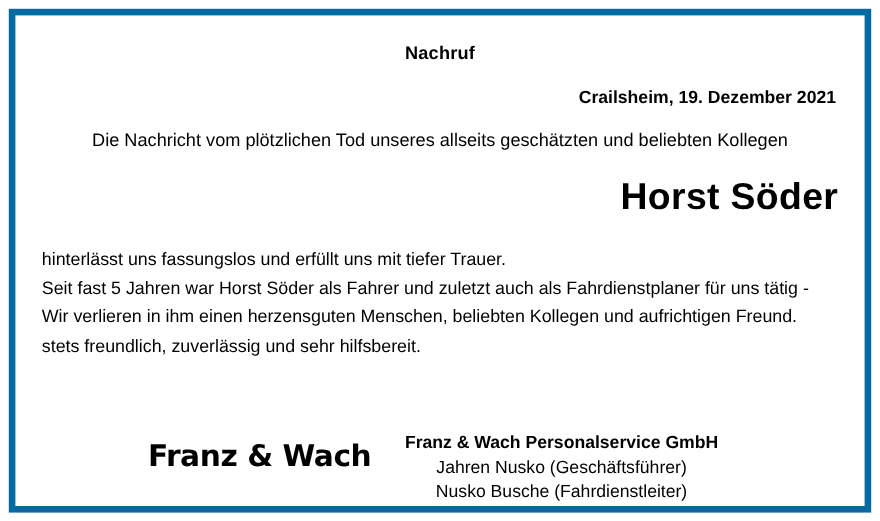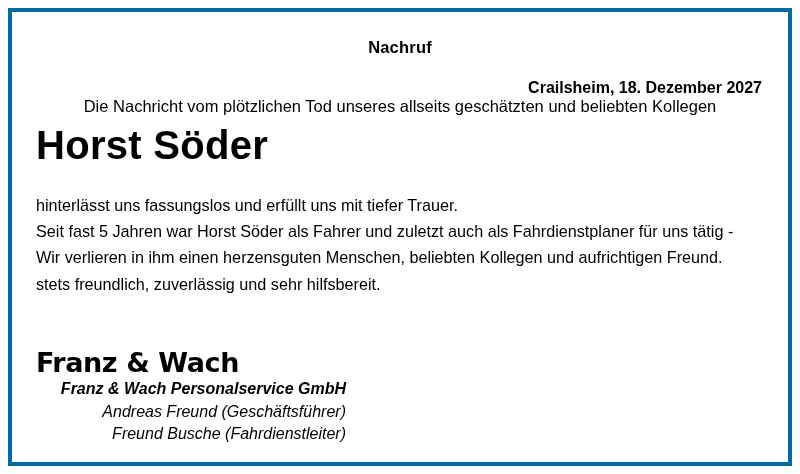--- a/index.html
+++ b/index.html
@@ -27,7 +27,7 @@
     top: 8px;
     width: 784px;
     height: 458px;
-    border: 4px solid #0369a1;
+    border: 6px solid #0369a1;
     background: #ffffff;
     box-sizing: border-box;
     padding: 22px 24px 14px 24px;

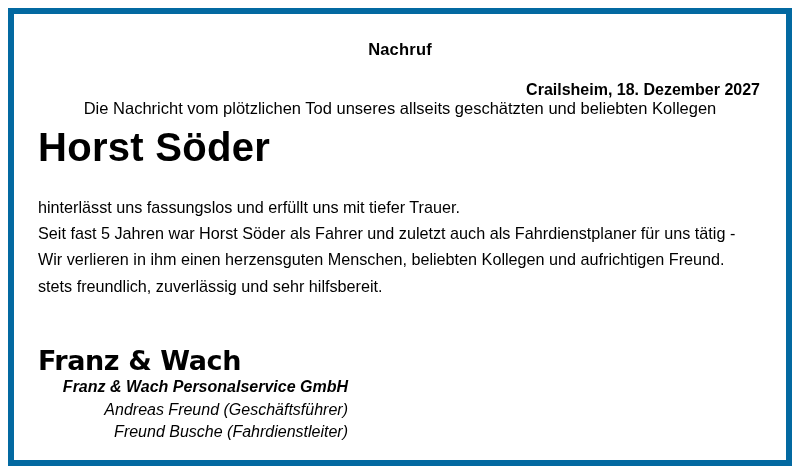--- a/index.html
+++ b/index.html
@@ -103,7 +103,7 @@
 
     <div class="heading">Nachruf</div>
 
-    <div class="place-date">Crailsheim, 18. Dezember 2027</div>
+    <div class="place-date">Crailsheim, 19. Dezember 2021</div>
 
     <div class="lead">Die Nachricht vom plötzlichen Tod unseres allseits geschätzten und beliebten Kollegen</div>
 

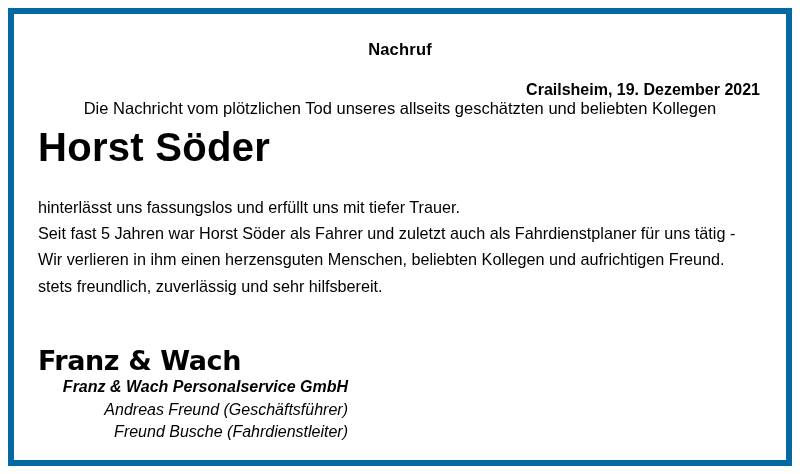--- a/index.html
+++ b/index.html
@@ -49,6 +49,7 @@
   .lead {
     text-align: center;
     font-size: 16.5px;
+    margin-top: 20px;
   }
   .deceased {
     text-align: left;

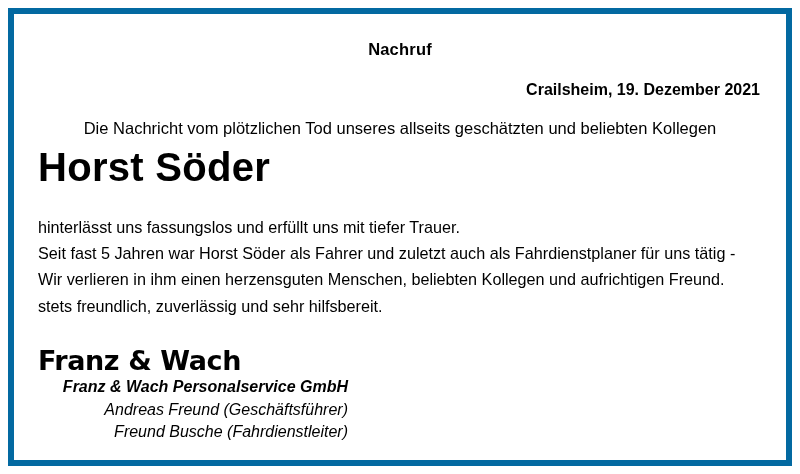--- a/index.html
+++ b/index.html
@@ -52,10 +52,10 @@
     margin-top: 20px;
   }
   .deceased {
-    text-align: left;
-    font-size: 40px;
+    text-align: right;
+    font-size: 34px;
     font-weight: bold;
-    margin-top: 7px;
+    margin-top: 22px;
     letter-spacing: 0.3px;
   }
   .body-block {

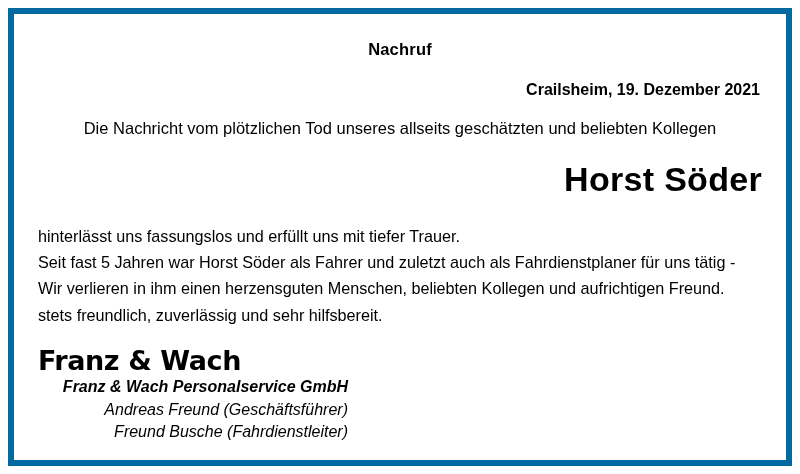--- a/index.html
+++ b/index.html
@@ -70,9 +70,9 @@
     position: absolute;
     left: 24px;
     right: 24px;
-    bottom: 16px;
+    bottom: 0;
     display: flex;
-    flex-direction: column;
+    flex-direction: row;
     align-items: flex-start;
     justify-content: center;
   }

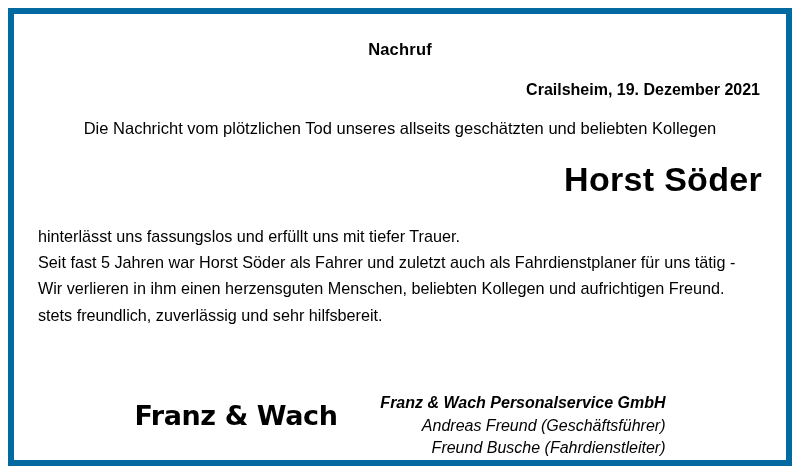--- a/index.html
+++ b/index.html
@@ -86,11 +86,10 @@
     white-space: nowrap;
   }
   .company-block {
-    text-align: right;
+    text-align: center;
     font-size: 16px;
     line-height: 1.42;
     min-width: 310px;
-    font-style: italic;
   }
   .company-name {
     font-weight: bold;

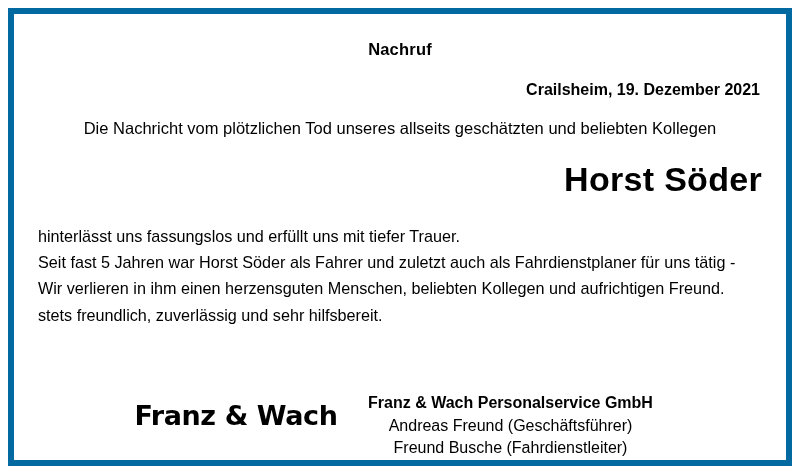--- a/index.html
+++ b/index.html
@@ -120,7 +120,7 @@
       <div class="logo">Franz &amp; Wach</div>
       <div class="company-block">
         <div class="company-name">Franz &amp; Wach Personalservice GmbH</div>
-        <div>Andreas Freund (Geschäftsführer)</div>
+        <div>Jahren Nusko (Geschäftsführer)</div>
         <div>Freund Busche (Fahrdienstleiter)</div>
       </div>
     </div>

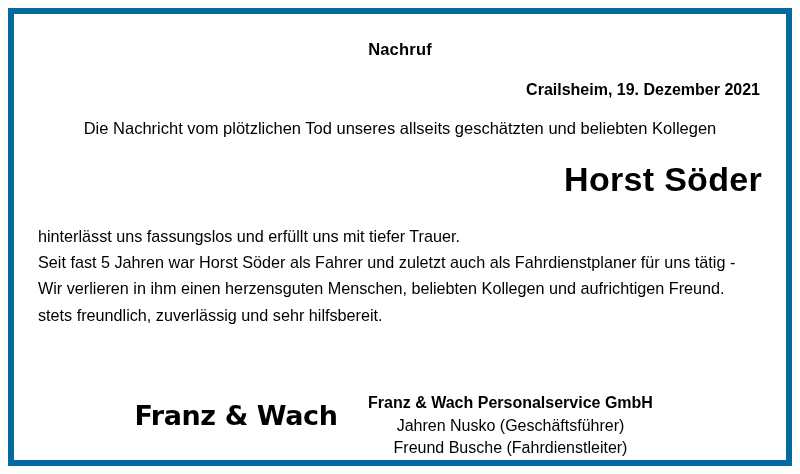--- a/index.html
+++ b/index.html
@@ -121,7 +121,7 @@
       <div class="company-block">
         <div class="company-name">Franz &amp; Wach Personalservice GmbH</div>
         <div>Jahren Nusko (Geschäftsführer)</div>
-        <div>Freund Busche (Fahrdienstleiter)</div>
+        <div>Nusko Busche (Fahrdienstleiter)</div>
       </div>
     </div>
 

